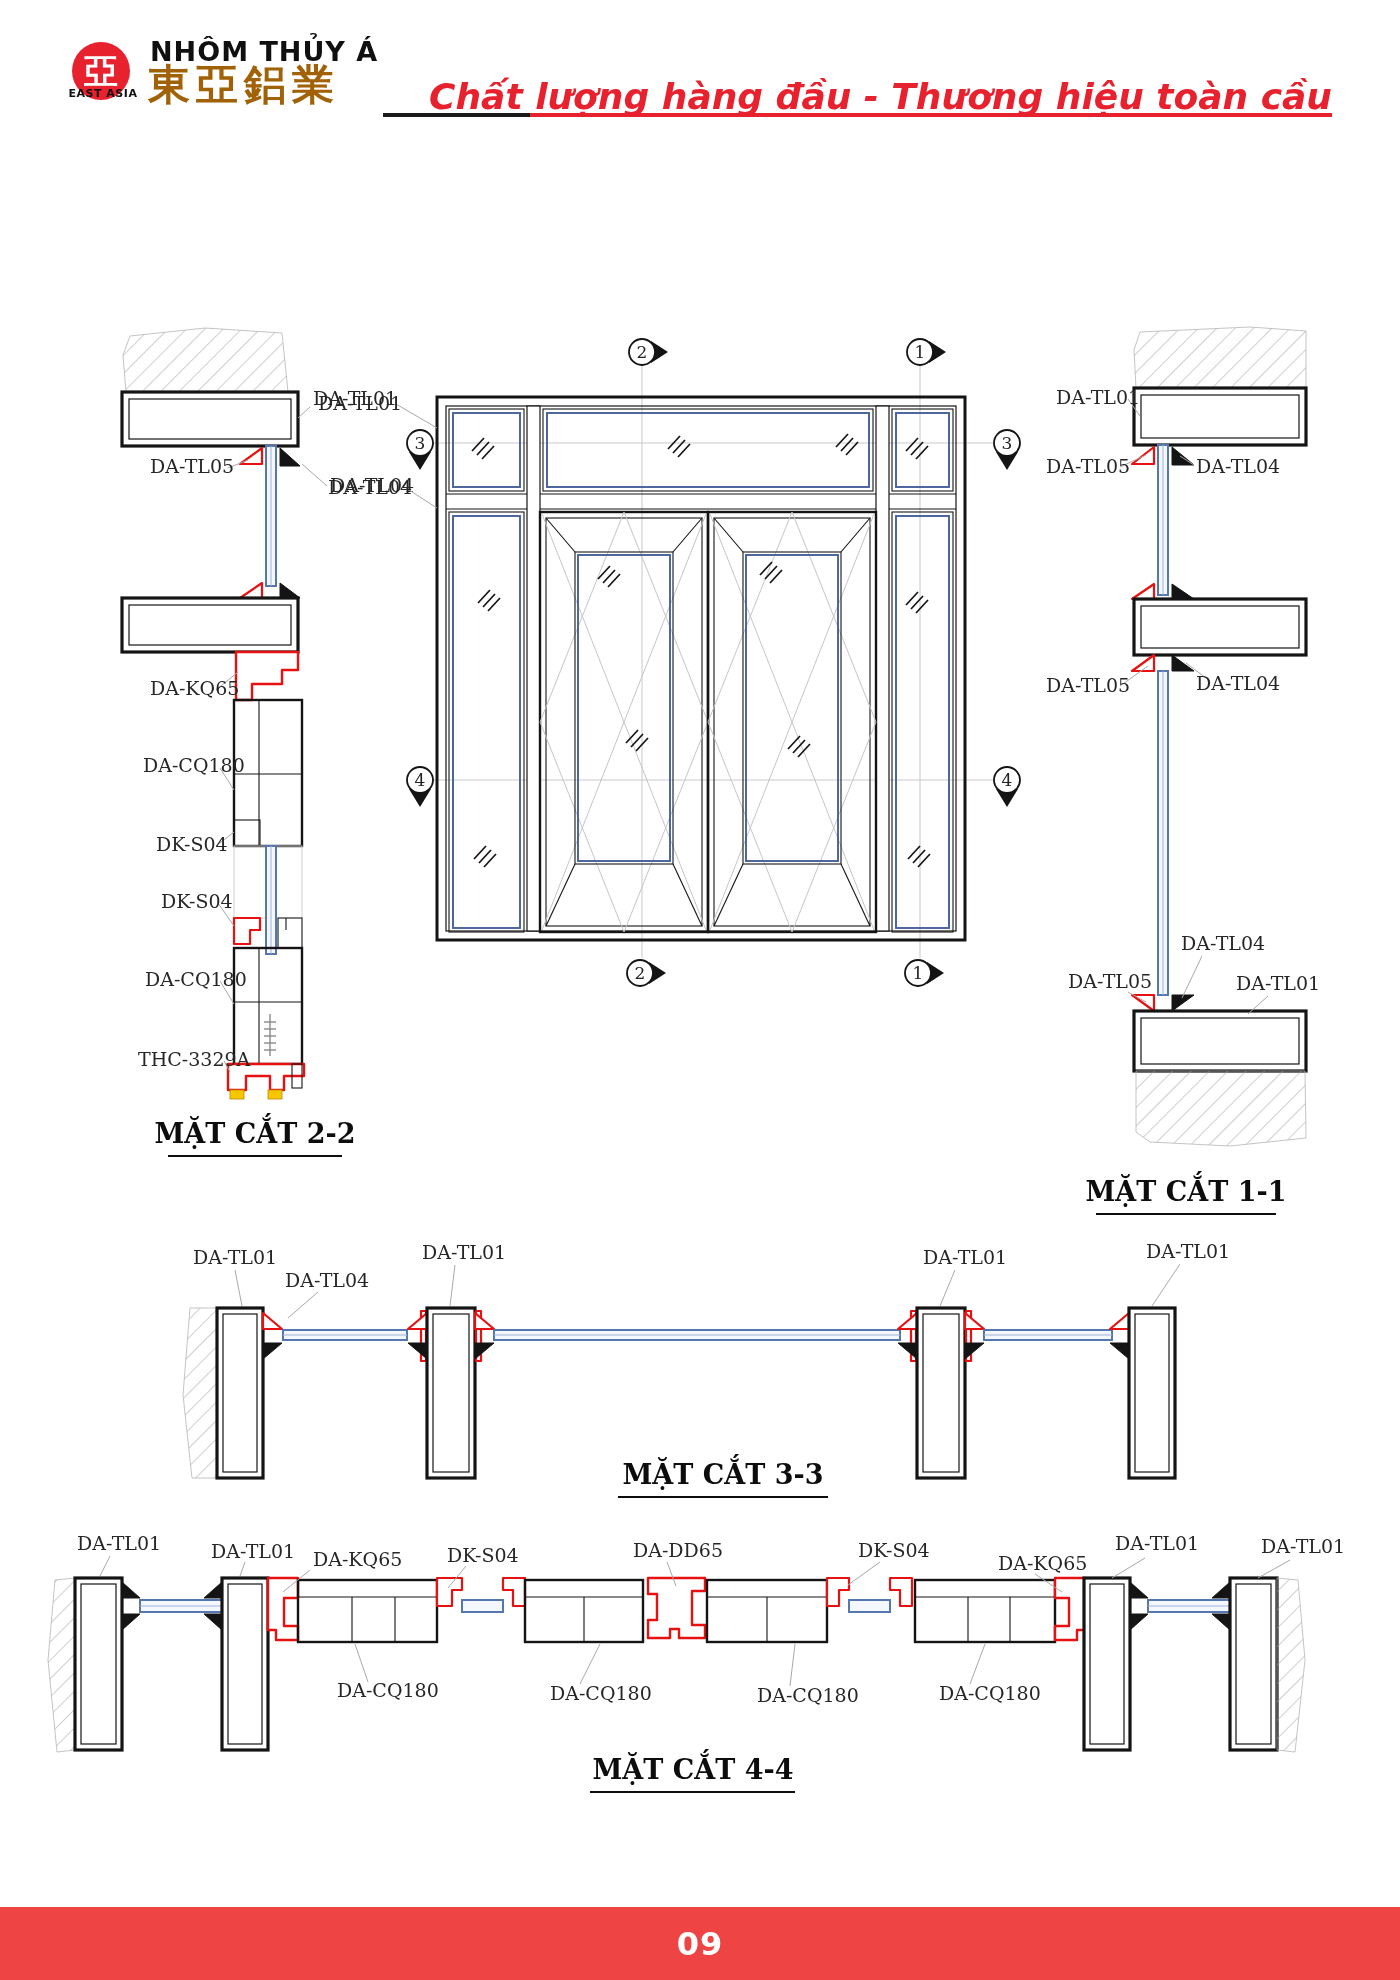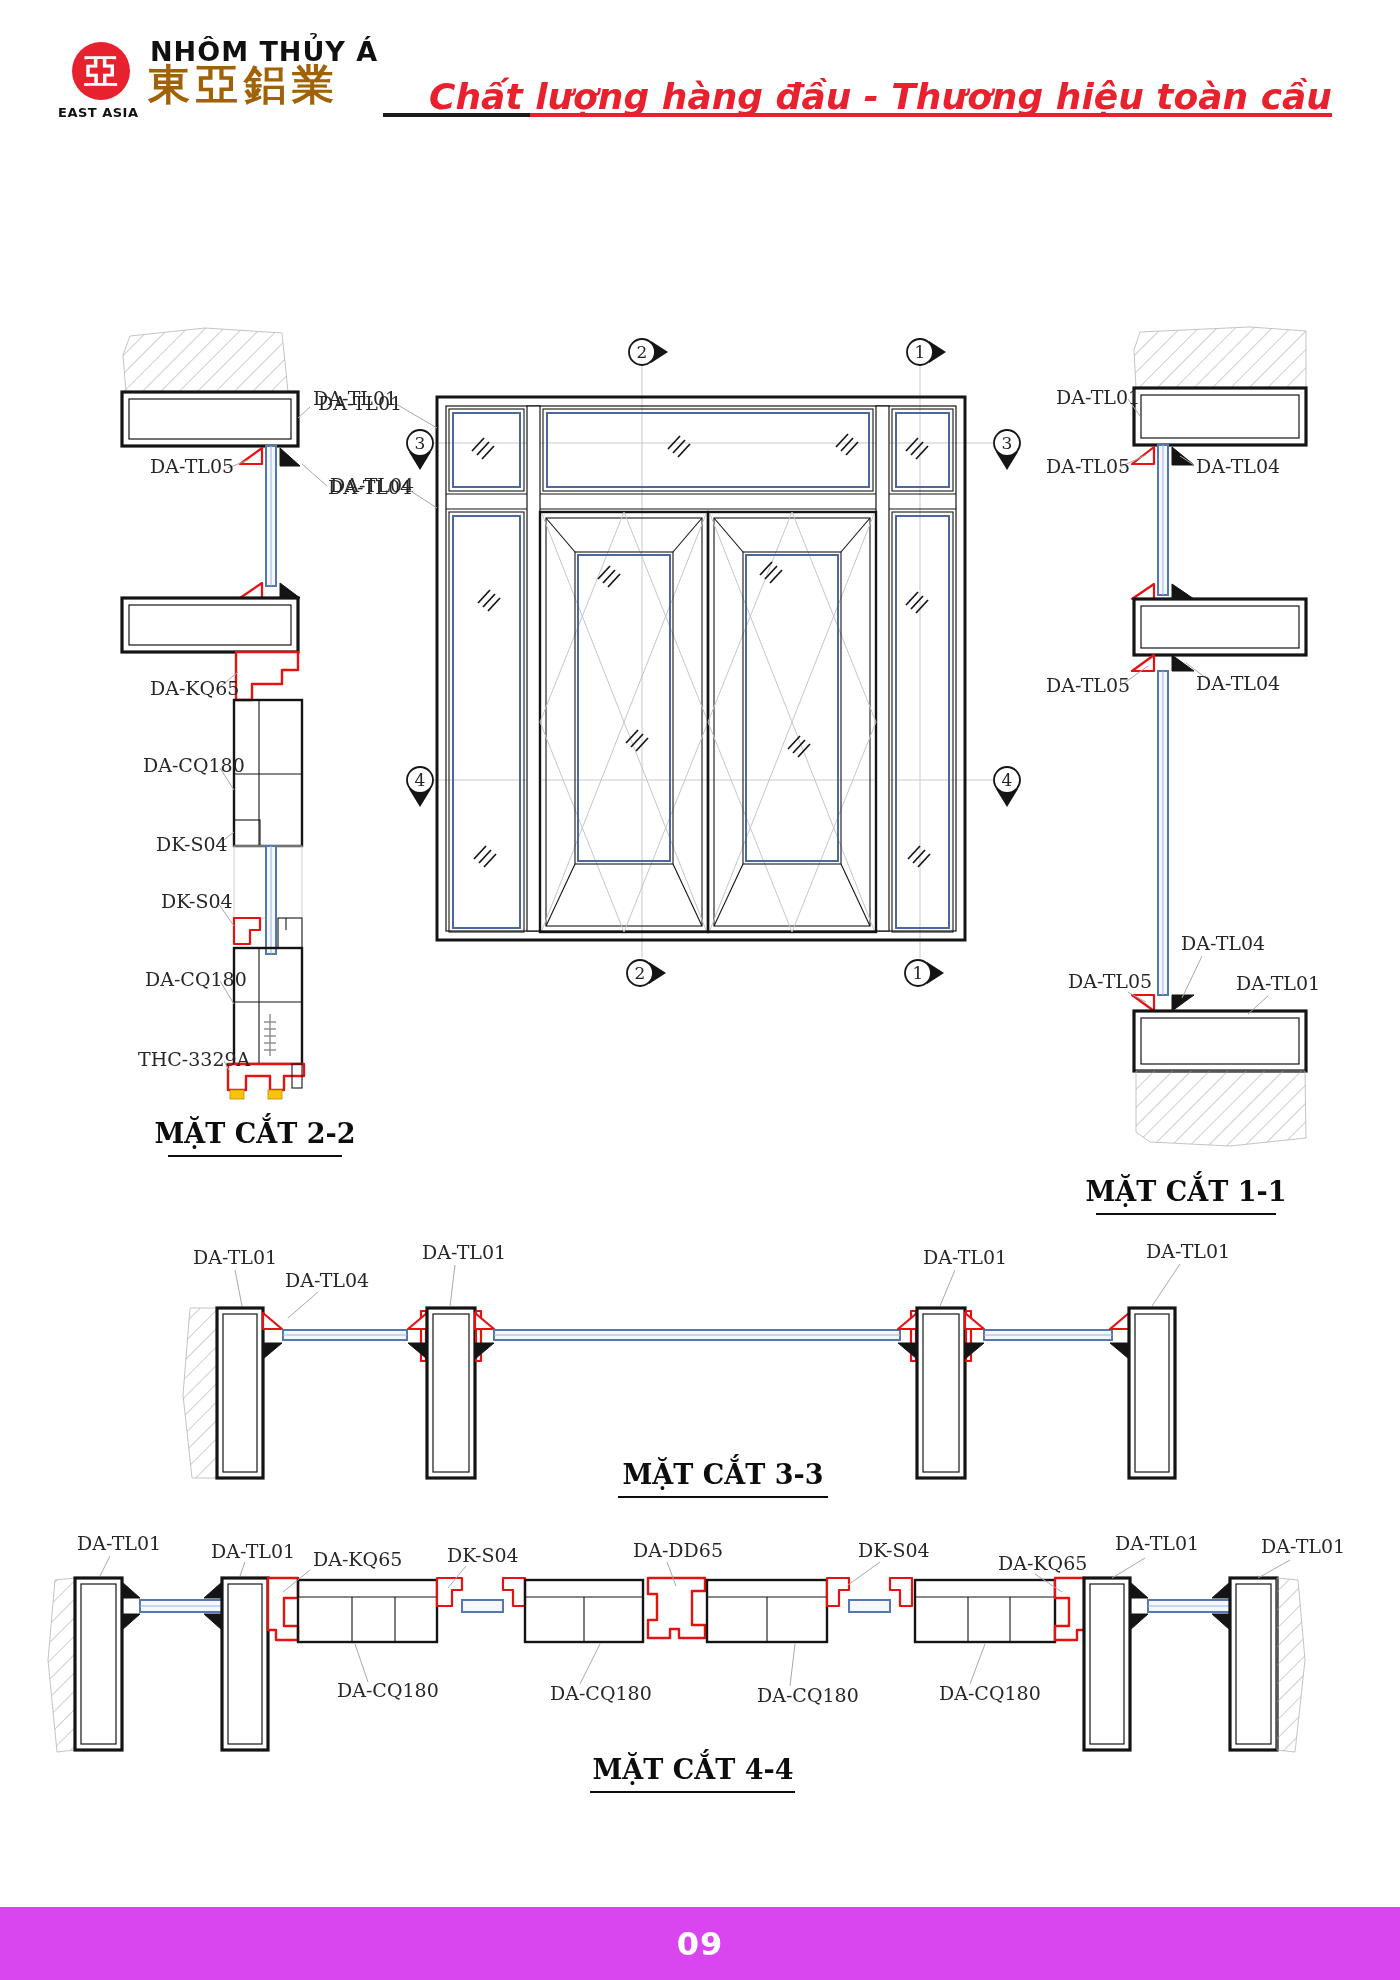--- a/index.html
+++ b/index.html
@@ -9,8 +9,8 @@
   .logo-circle{position:absolute;left:72px;top:42px;width:58px;height:58px;border-radius:50%;
                background:#e8212e;color:#fff;display:flex;align-items:center;justify-content:center;
                font-size:34px;font-weight:bold;line-height:1;}
-  .logo-caption{position:absolute;left:58px;top:105px;width:90px;
-                font-size:13px;font-weight:800;letter-spacing:.5px;color:#111;}
+  .logo-caption{position:absolute;left:58px;top:87px;width:90px;text-align:center;
+                font-size:11px;font-weight:800;letter-spacing:.5px;color:#111;}
   .brand1{position:absolute;left:150px;top:36px;font-size:27px;font-weight:800;color:#101010;letter-spacing:1px;}
   .brand2{position:absolute;left:148px;top:62px;font-size:42px;font-weight:800;color:#a16207;letter-spacing:6px;line-height:1.1;}
   .tagline{position:absolute;right:68px;top:76px;font-size:36px;font-style:italic;font-weight:700;color:#e8212e;}

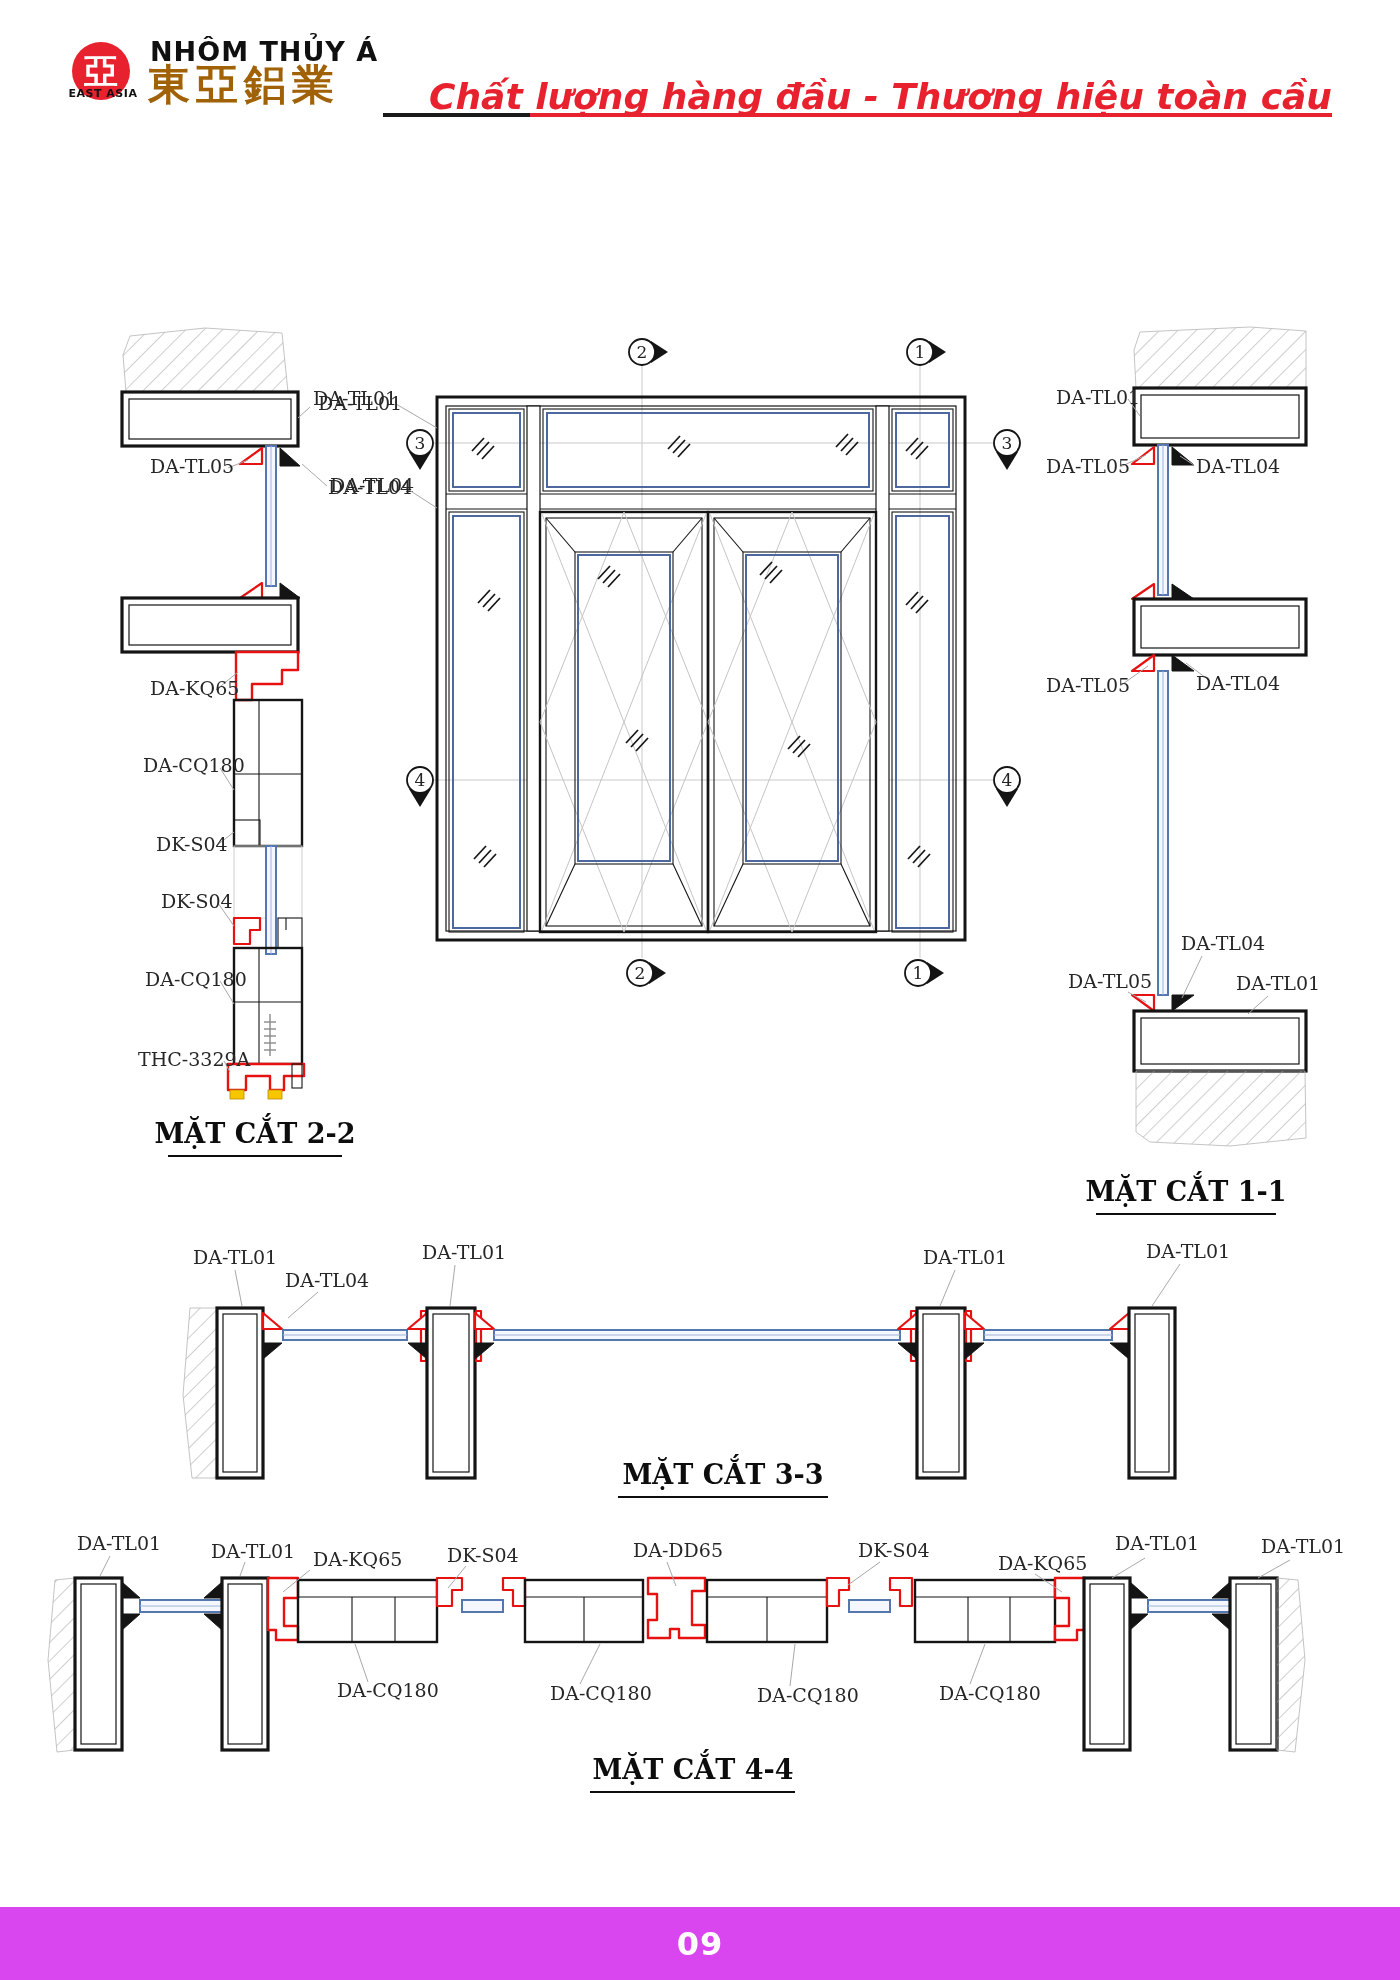--- a/index.html
+++ b/index.html
@@ -18,7 +18,7 @@
   .rule-red{position:absolute;left:530px;top:113px;width:802px;height:4px;background:#e8212e;}
   .doc-title{position:absolute;left:75px;top:172px;font-size:34px;font-weight:800;color:#0c0c0c;letter-spacing:.5px;}
   
-  .footer{position:absolute;left:0;top:1907px;width:1400px;height:73px;background:#d946ef;
+  .footer{position:absolute;left:0;top:1907px;width:1400px;height:73px;background:#ef4444;
           display:flex;align-items:center;justify-content:center;}
   .footer .pnum{color:#fff;font-size:32px;font-weight:800;letter-spacing:1px;}
   

